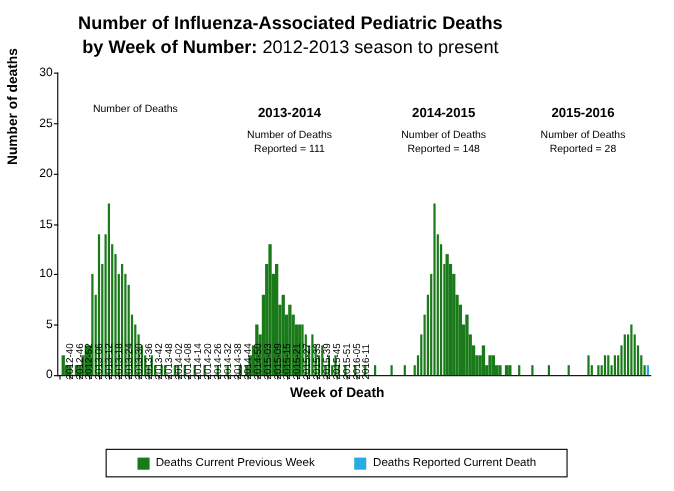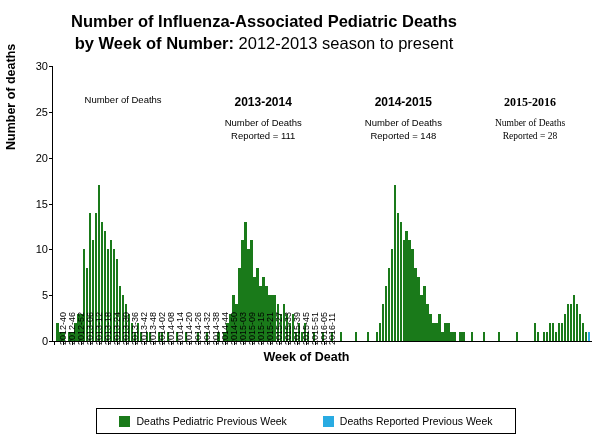--- a/index.html
+++ b/index.html
@@ -710,7 +710,7 @@
           <div class="sdetail">Number of Deaths</div>
           <div class="sdetail">Reported = 148</div>
         </div>
-        <div class="season" style="left: calc(88.5% - 55px); top: 28px; width: 110px; font-family: Liberation Serif, serif;">
+        <div class="season" style="left: calc(88.5% - 55px); top: 28px; width: 110px;">
           <div class="sname">2015-2016</div>
           <div class="sdetail">Number of Deaths</div>
           <div class="sdetail">Reported = 28</div>

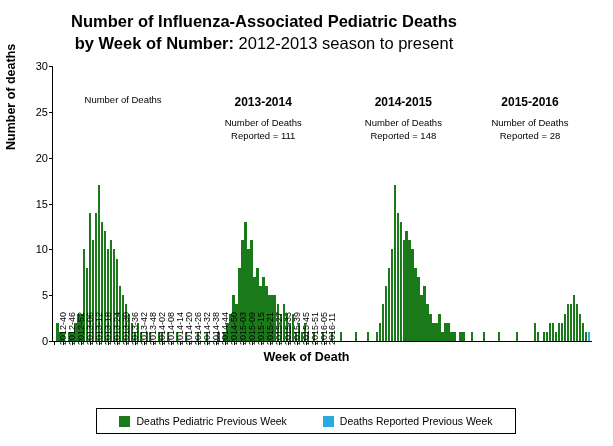--- a/index.html
+++ b/index.html
@@ -723,7 +723,7 @@
   <div id="legend">
       <div class="legend-item">
         <span class="swatch" style="background: rgb(26, 122, 26);"></span>
-        <span>Deaths Pediatric Previous Week</span>
+        <span>Deaths Current Previous Week</span>
       </div>
       <div class="legend-item">
         <span class="swatch" style="background: rgb(41, 171, 226);"></span>

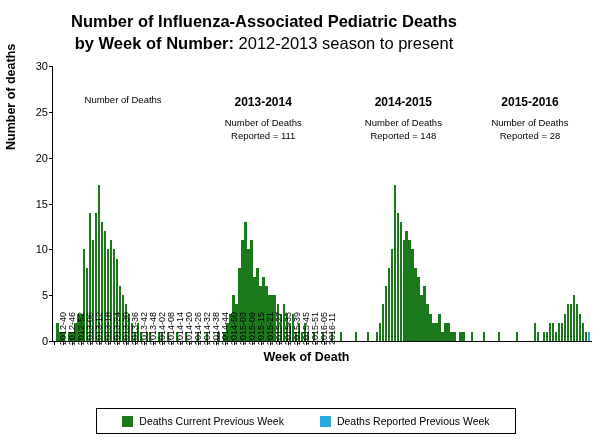--- a/index.html
+++ b/index.html
@@ -727,7 +727,7 @@
       </div>
       <div class="legend-item">
         <span class="swatch" style="background: rgb(41, 171, 226);"></span>
-        <span>Deaths Reported Previous Week</span>
+        <span>Deaths Reported Current Death</span>
       </div>
     </div>
 

